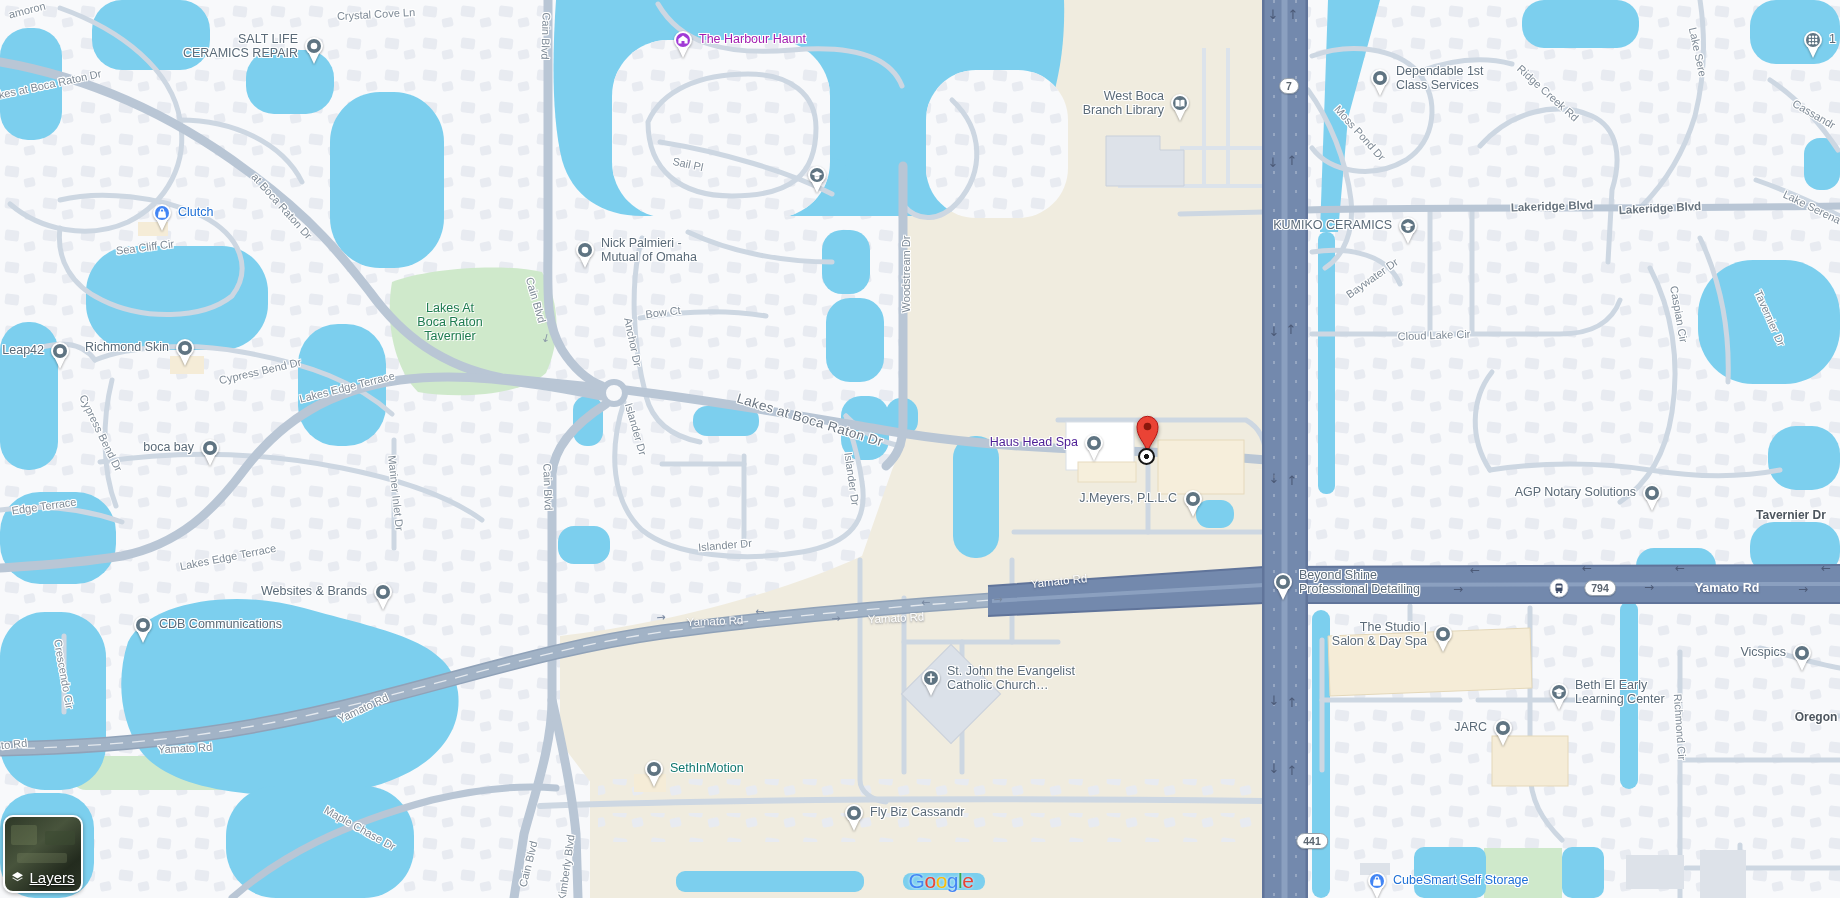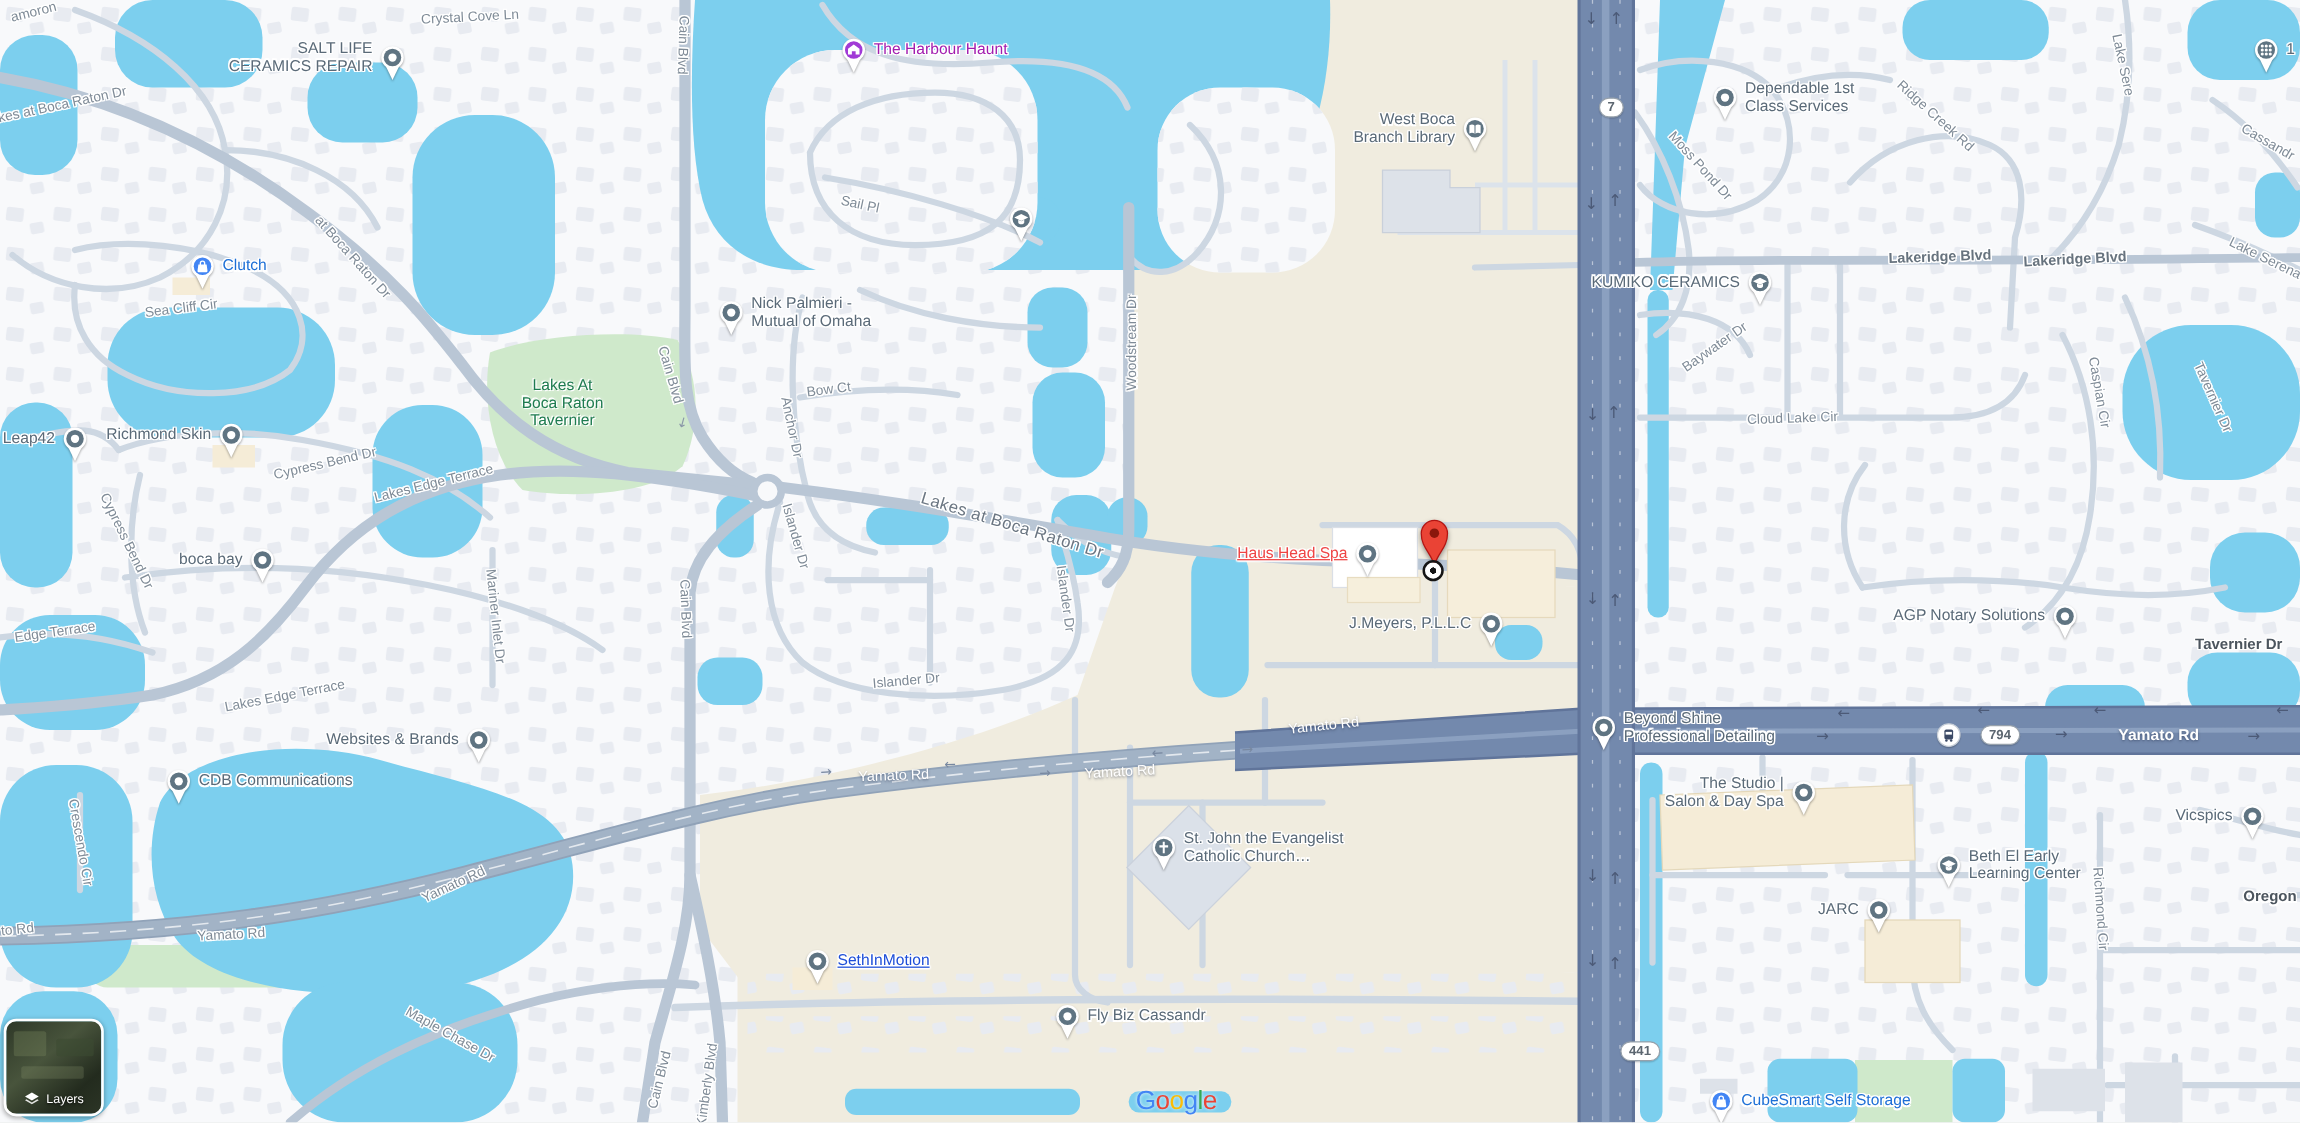--- a/index.html
+++ b/index.html
@@ -477,7 +477,7 @@
      <circle cx="13" cy="13" r="7" fill="#5f7482"></circle>
             <circle cx="13" cy="13" r="3.3" fill="#fff"></circle>
           </svg></span>
-        <div class="lbl left" style="color: #ef4444; text-decoration: underline;">
+        <div class="lbl left" style="color: #4c1d95;">
           <div>Haus Head Spa</div>
         </div>
       </div>

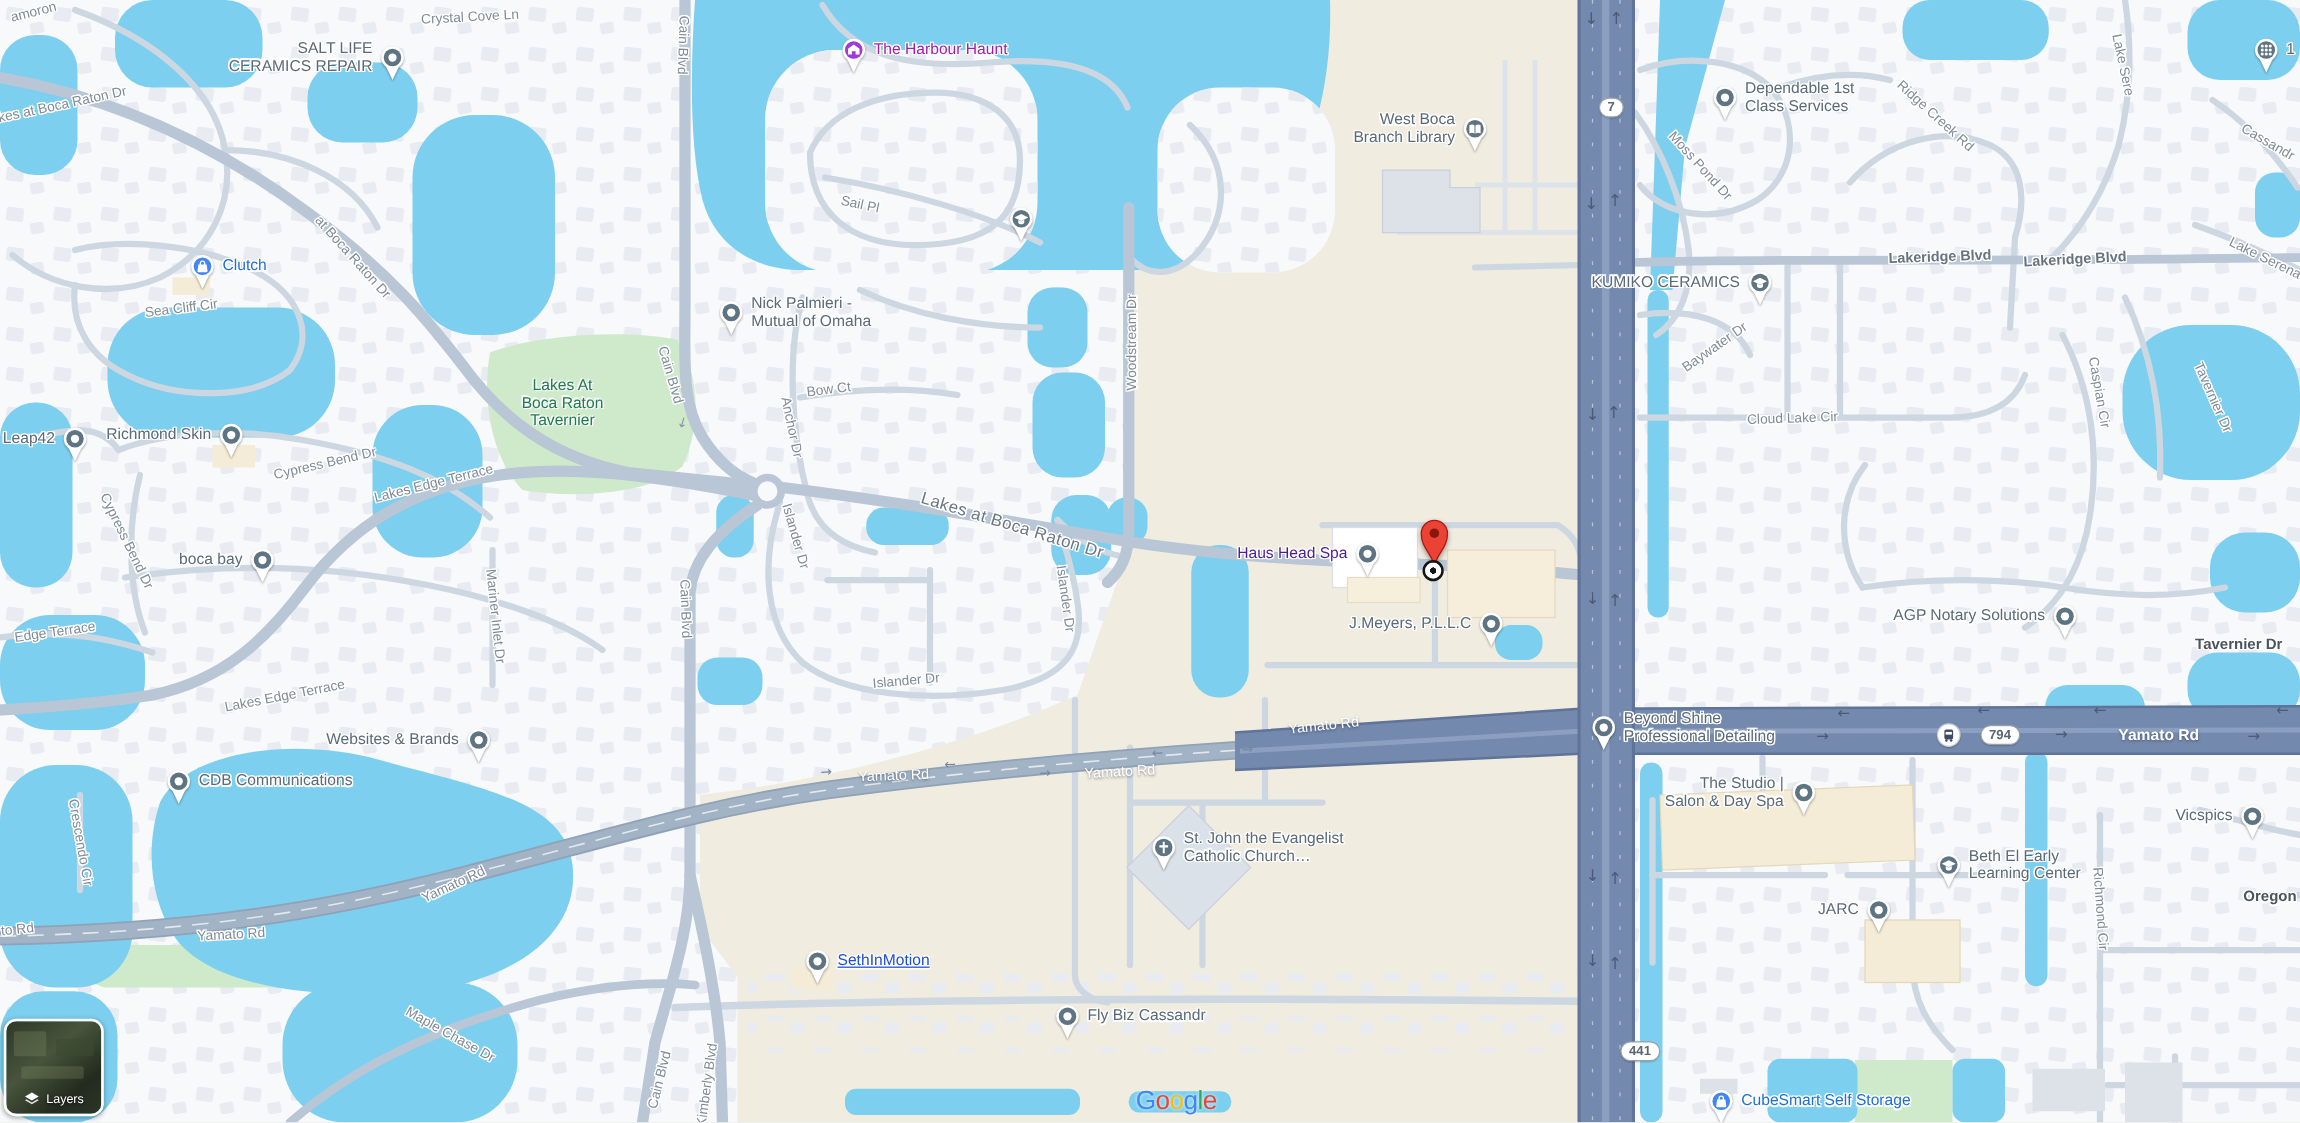--- a/index.html
+++ b/index.html
@@ -581,7 +581,7 @@
      <circle cx="13" cy="13" r="7" fill="#5f7482"></circle>
             <circle cx="13" cy="13" r="3.3" fill="#fff"></circle>
           </svg></span>
-        <div class="lbl right" style="color: #1d4ed8; text-decoration: underline;">
+        <div class="lbl right" style="color: #0f766e;">
           <div>SethInMotion</div>
         </div>
       </div>

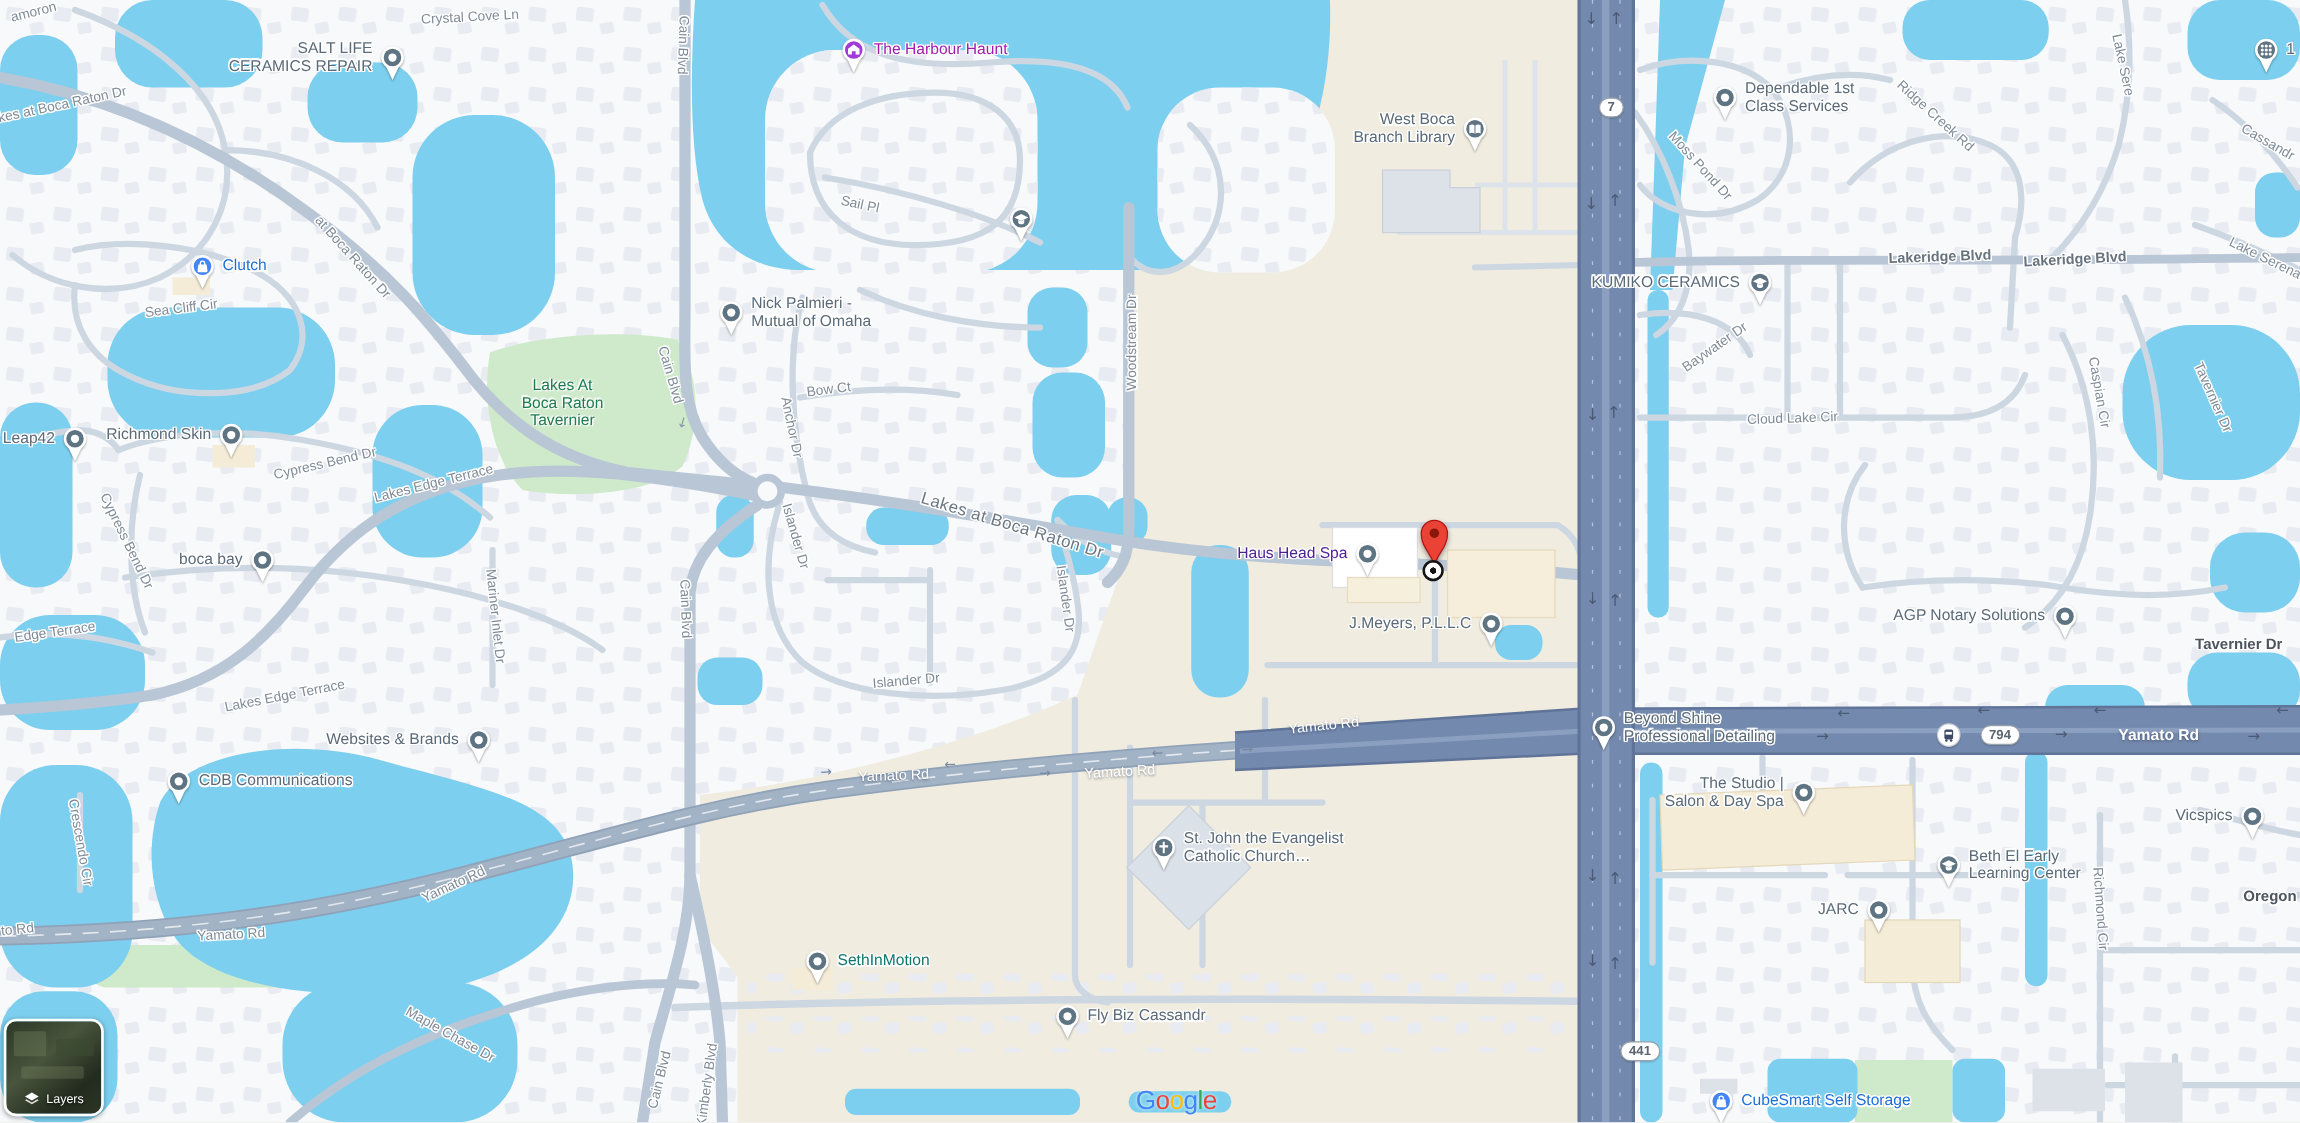--- a/index.html
+++ b/index.html
@@ -44,8 +44,8 @@
       box-shadow:0 1px 4px rgba(0,0,0,.35);}
   #layersBtn .patch{position:absolute;background:rgba(120,135,95,.35);border-radius:2px;}
   #layersBtn .row{position:absolute;left:0;right:0;bottom:5px;display:flex;gap:5px;
-      align-items:center;justify-content:center;color:#fff;font-size:10px;
-      text-shadow:0 1px 2px rgba(0,0,0,.8);}
+      align-items:center;justify-content:center;color:#fff;font-size:15px;
+      text-shadow:0 1px 2px rgba(0,0,0,.8);text-decoration:underline;}
   #glogo{position:absolute;transform:translate(-50%,-50%);font-size:21px;font-weight:500;
       letter-spacing:-0.5px;cursor:pointer;text-shadow:0 0 3px rgba(255,255,255,.9);}
 </style>

